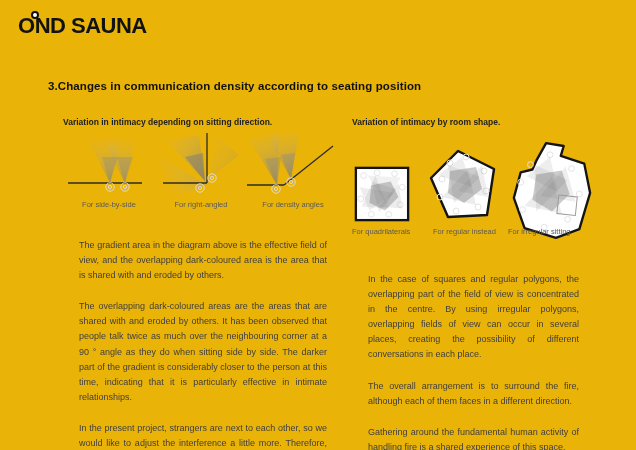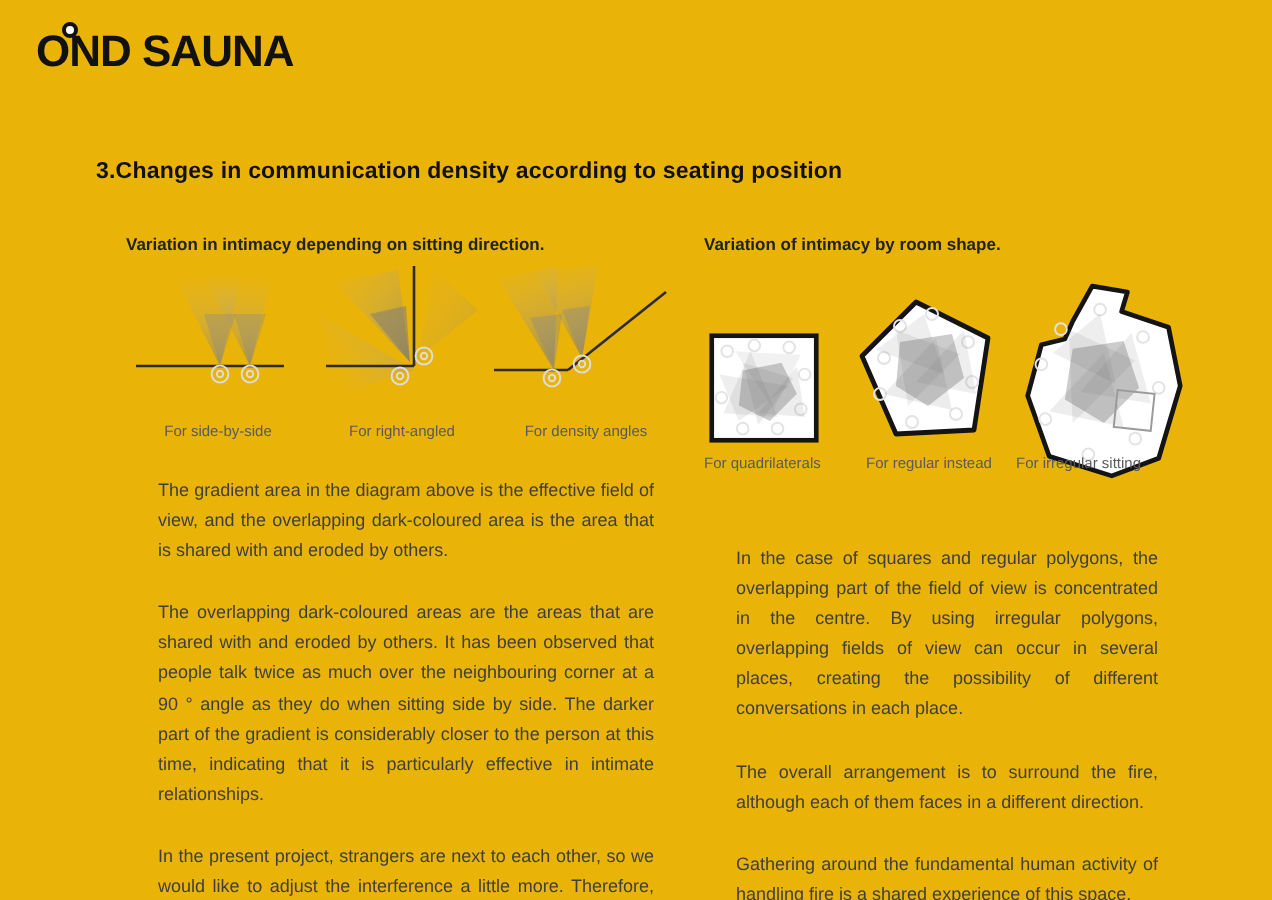--- a/index.html
+++ b/index.html
@@ -23,7 +23,7 @@
   
   .figrow{position:absolute;left:63px;top:131px;width:276px;display:flex;}
   .figcell{width:92px;display:flex;flex-direction:column;align-items:center;}
-  .figcaption{font-size:7.5px;color:#5a5a5a;margin-top:12px;text-align:left;}
+  .figcaption{font-size:7.5px;color:#5a5a5a;margin-top:1px;text-align:left;}
   
   .shapes{position:absolute;left:352px;top:135px;width:244px;height:115px;}
   .shape-square{position:absolute;left:0;top:29px;}

